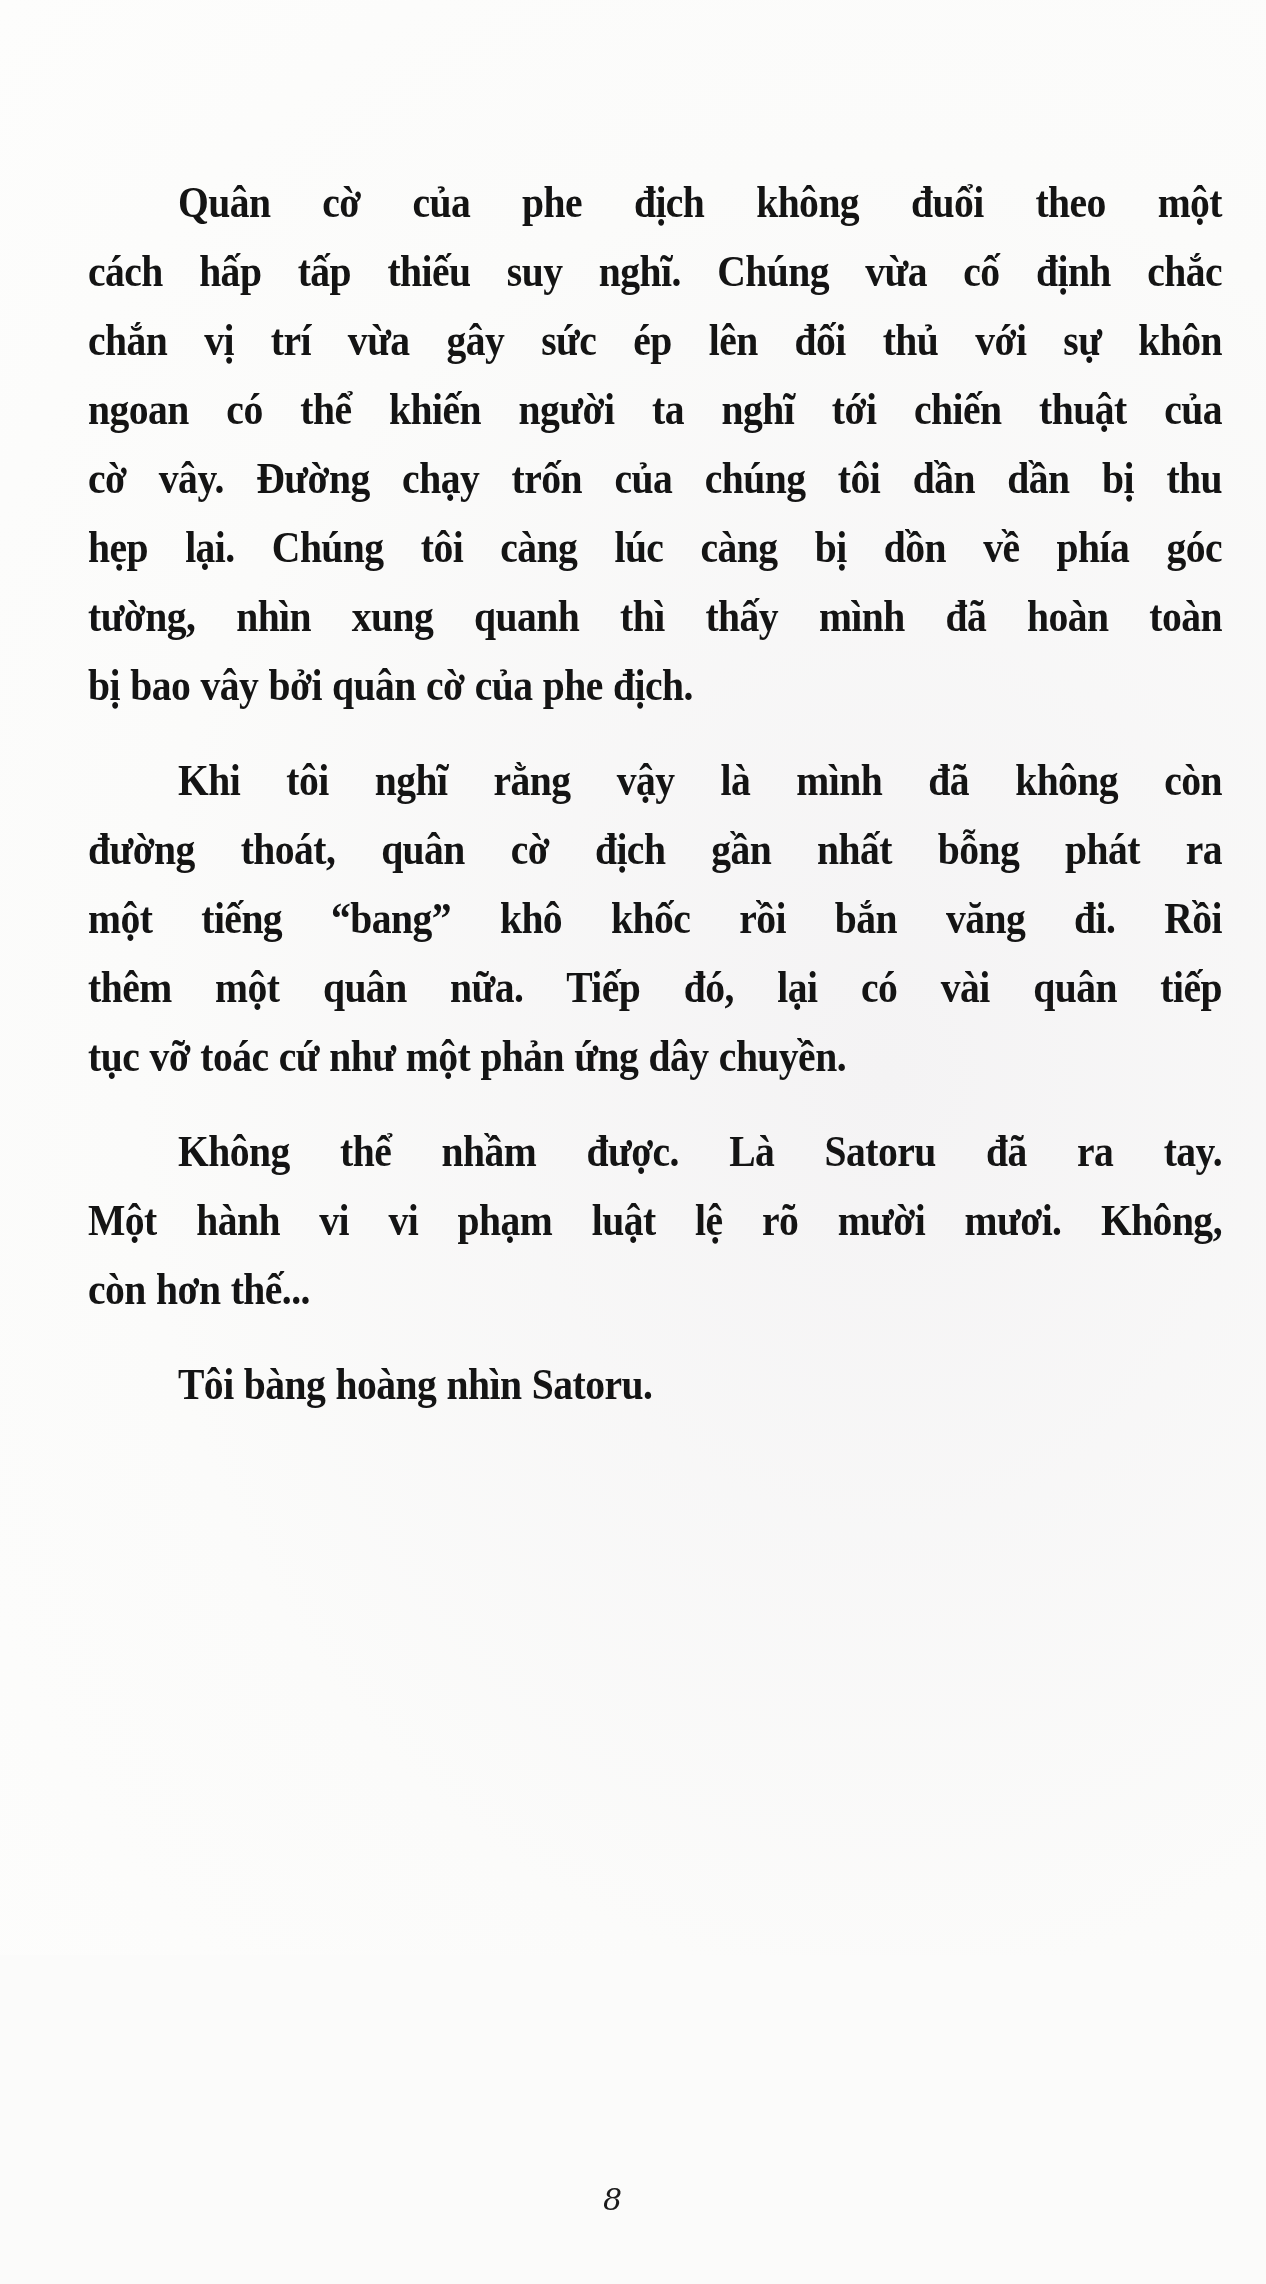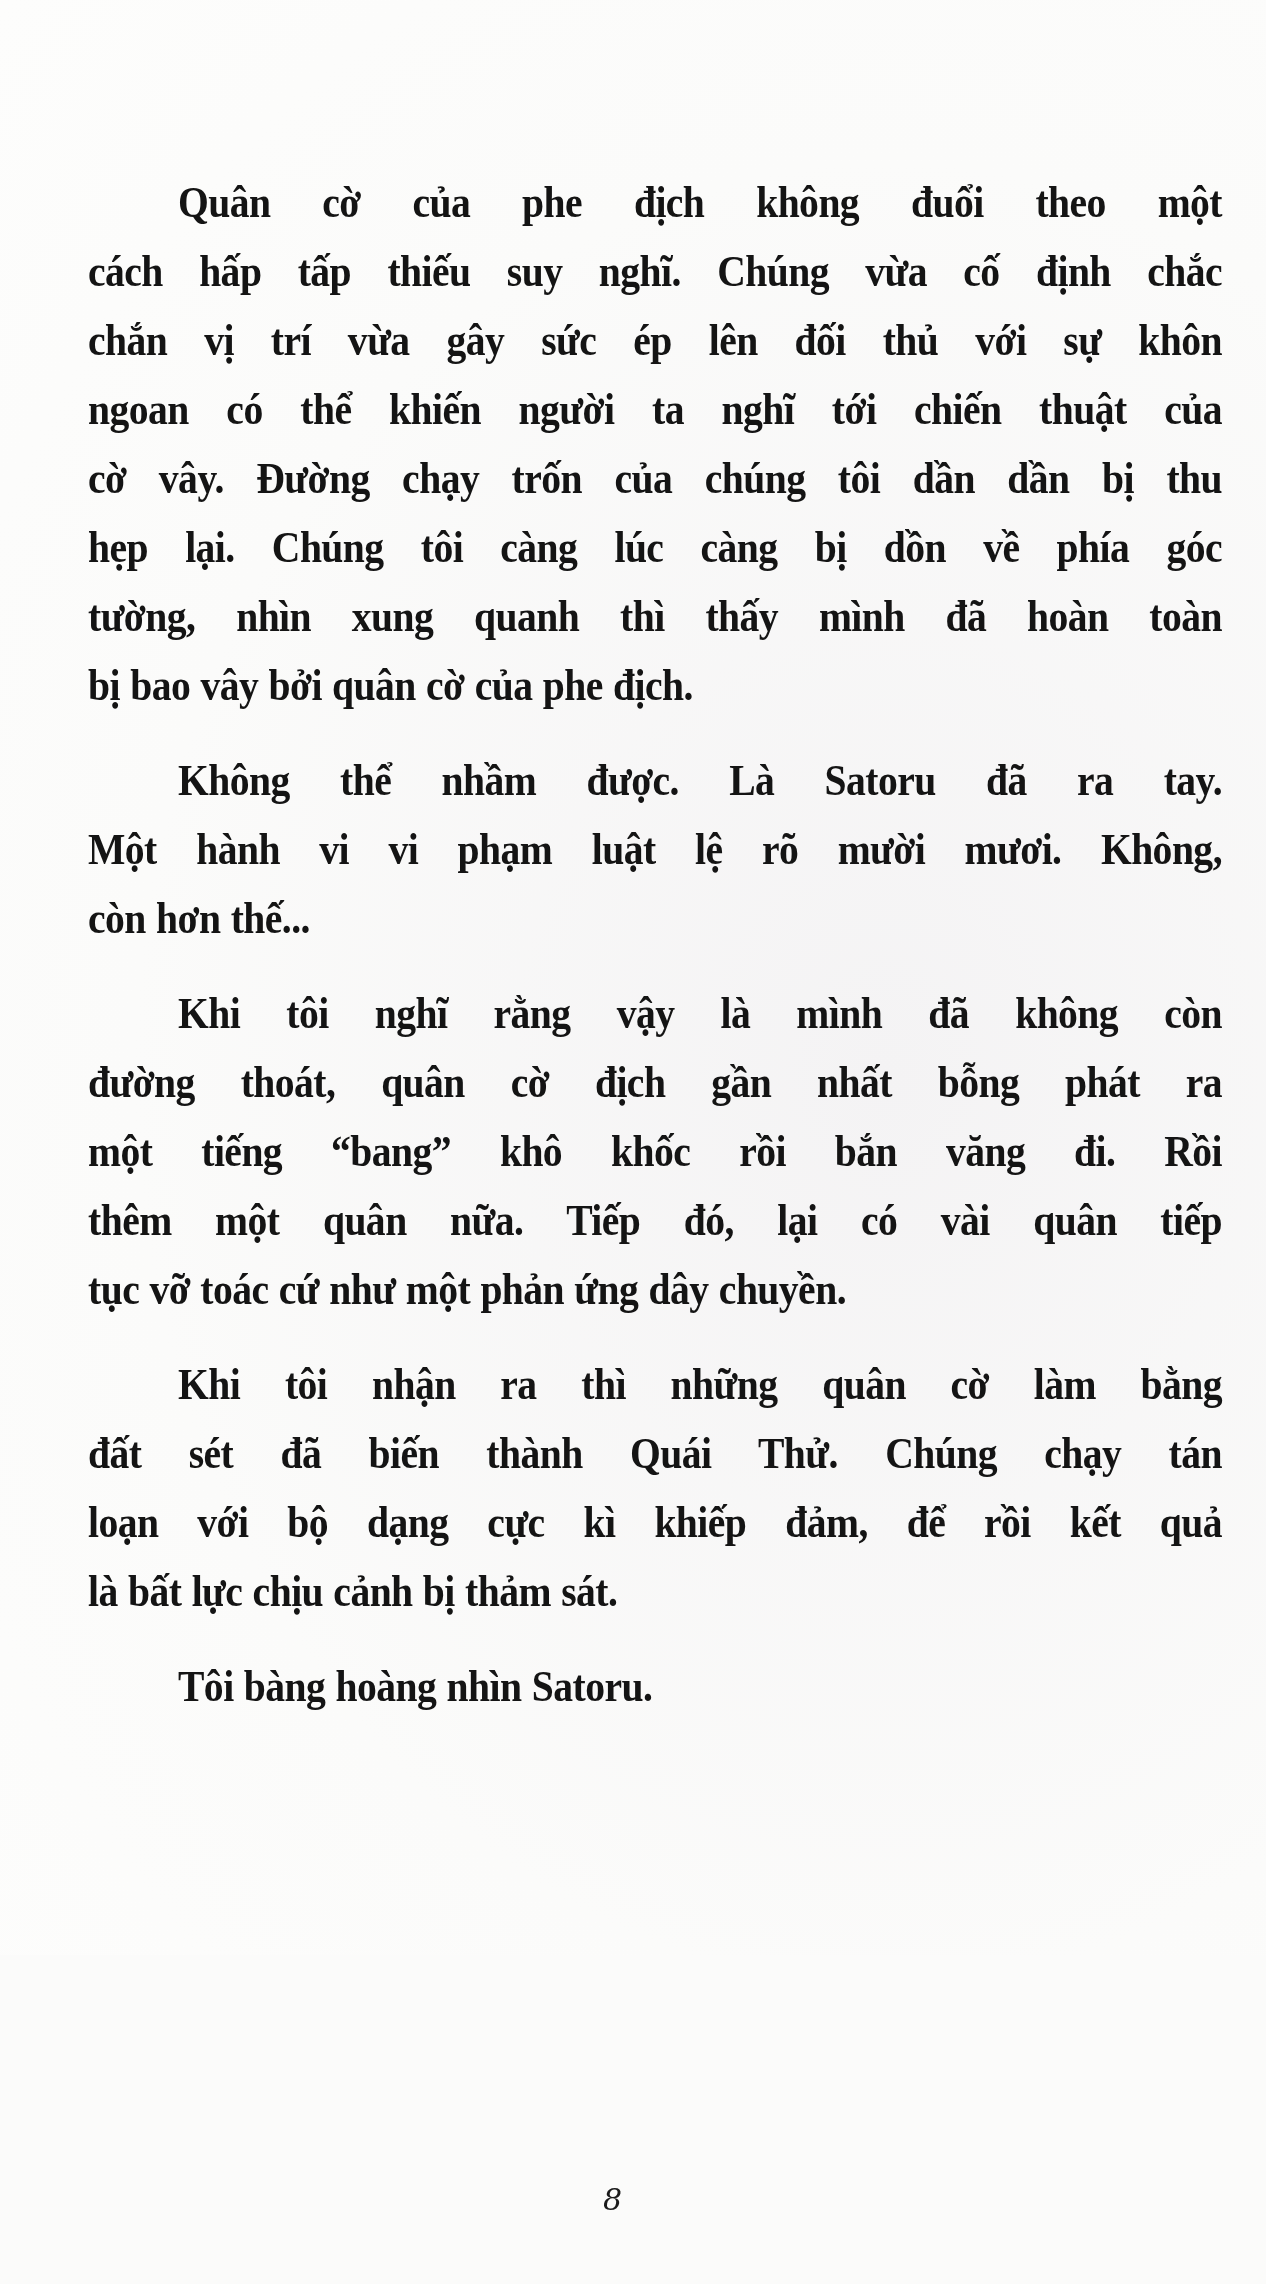--- a/index.html
+++ b/index.html
@@ -61,17 +61,17 @@
     </p>
 
     <p class="paragraph">
-      <span class="line indent">Không thể nhầm được. Là Satoru đã ra tay.</span>
-      <span class="line">Một hành vi vi phạm luật lệ rõ mười mươi. Không,</span>
-      <span class="line last">còn hơn thế...</span>
-    </p>
-
-    <p class="paragraph">
       <span class="line indent">Khi tôi nghĩ rằng vậy là mình đã không còn</span>
       <span class="line">đường thoát, quân cờ địch gần nhất bỗng phát ra</span>
       <span class="line">một tiếng “bang” khô khốc rồi bắn văng đi. Rồi</span>
       <span class="line">thêm một quân nữa. Tiếp đó, lại có vài quân tiếp</span>
       <span class="line last">tục vỡ toác cứ như một phản ứng dây chuyền.</span>
+    </p>
+
+    <p class="paragraph">
+      <span class="line indent">Không thể nhầm được. Là Satoru đã ra tay.</span>
+      <span class="line">Một hành vi vi phạm luật lệ rõ mười mươi. Không,</span>
+      <span class="line last">còn hơn thế...</span>
     </p>
 
     <p class="paragraph">

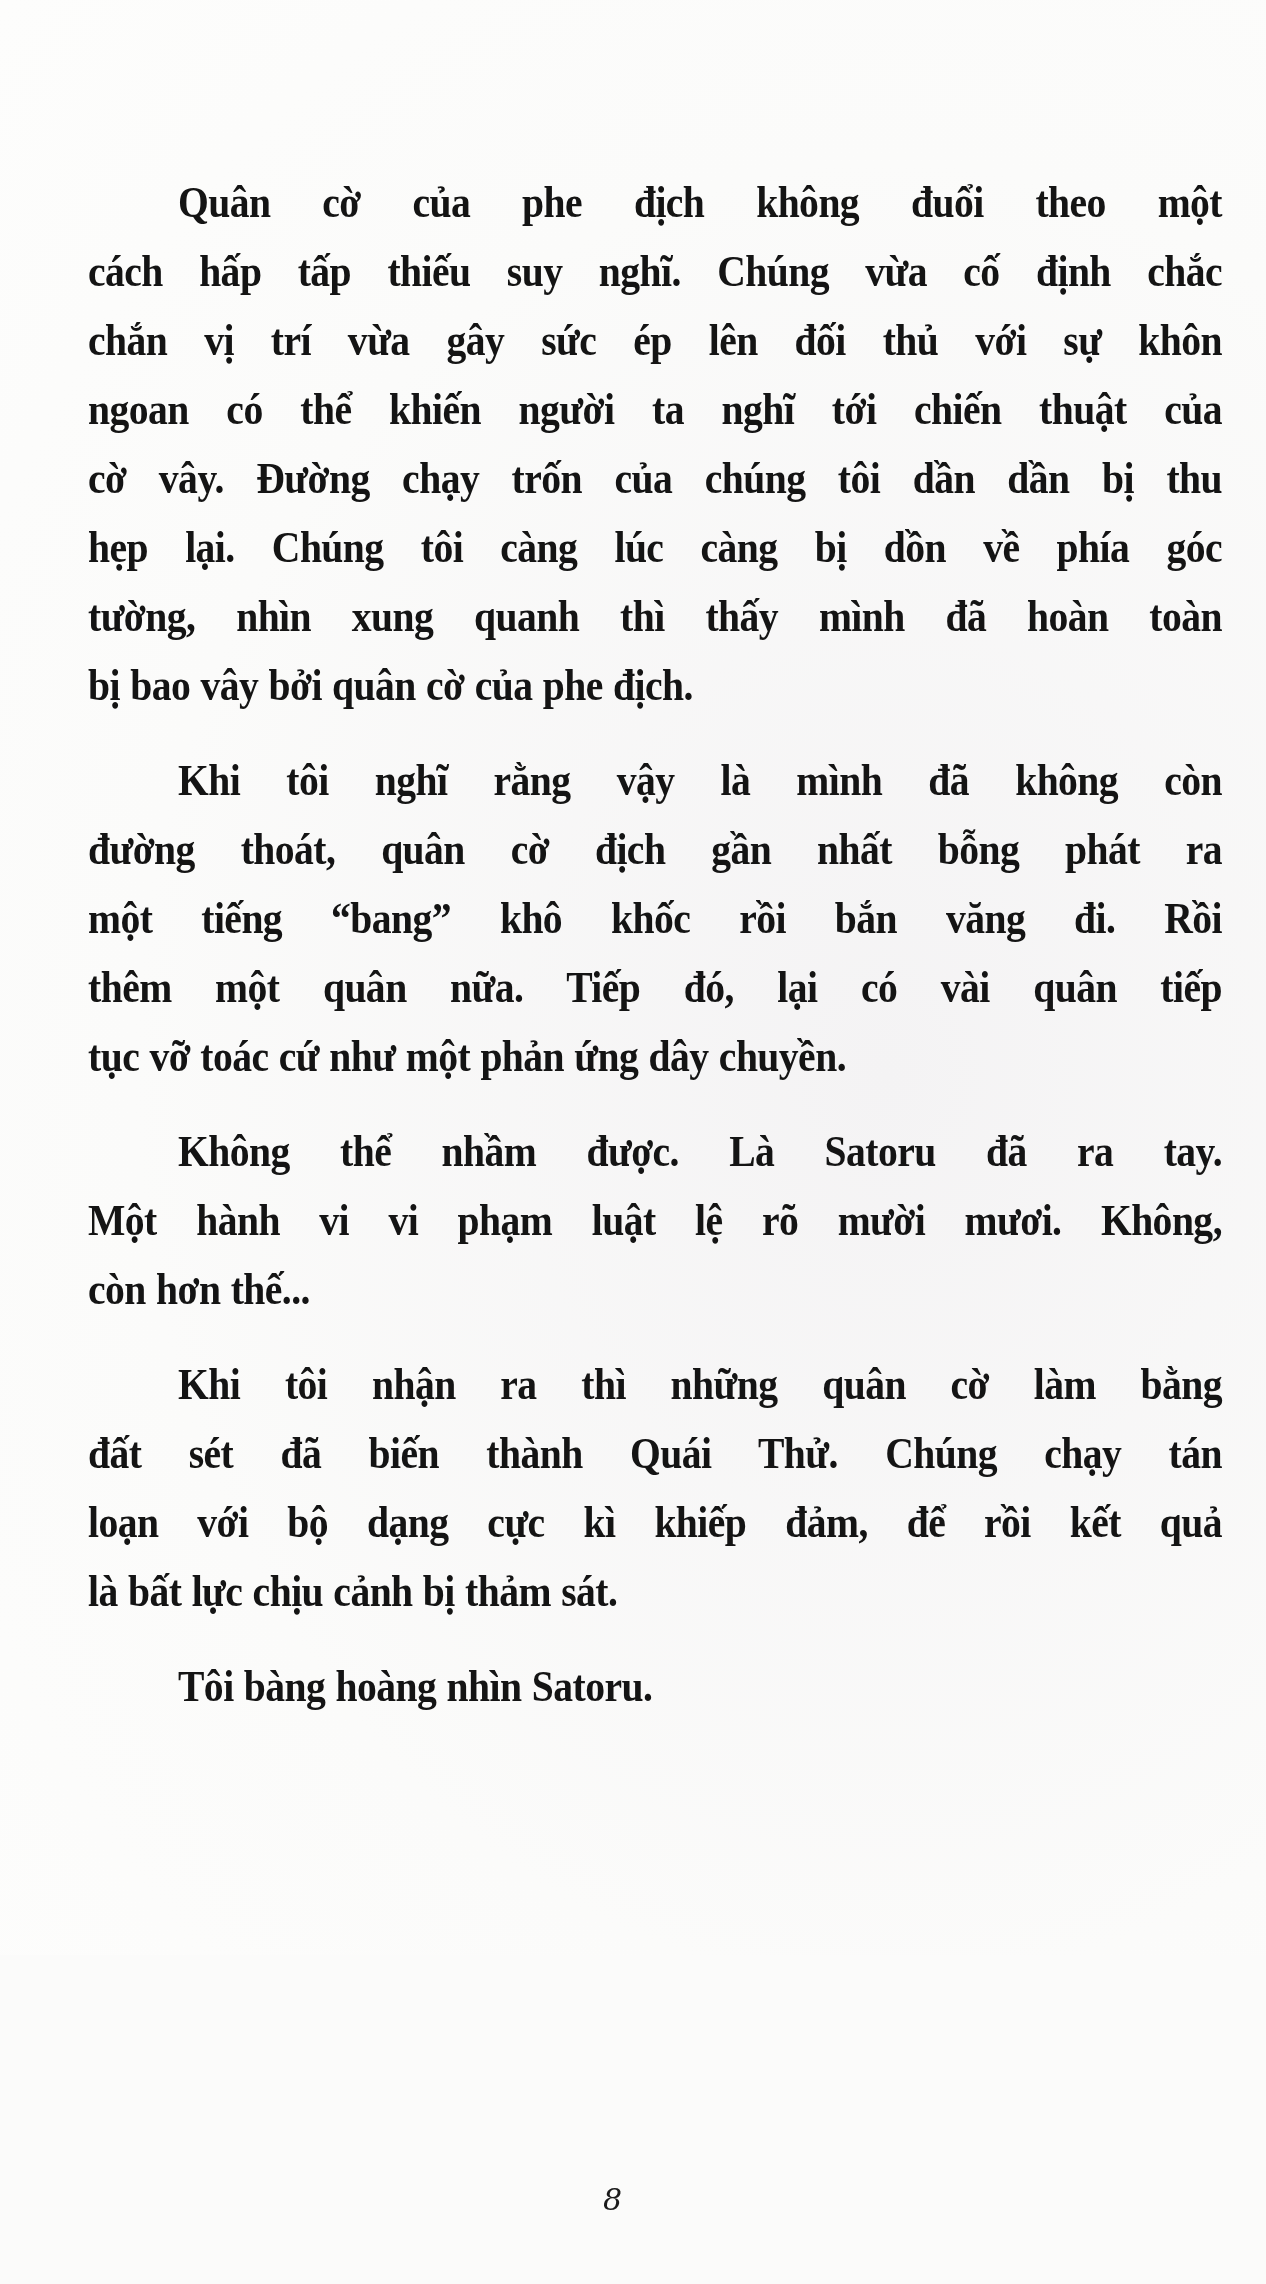--- a/index.html
+++ b/index.html
@@ -74,12 +74,6 @@
       <span class="line last">còn hơn thế...</span>
     </p>
 
-    <p class="paragraph">
-      <span class="line indent">Khi tôi nhận ra thì những quân cờ làm bằng</span>
-      <span class="line">đất sét đã biến thành Quái Thử. Chúng chạy tán</span>
-      <span class="line">loạn với bộ dạng cực kì khiếp đảm, để rồi kết quả</span>
-      <span class="line last">là bất lực chịu cảnh bị thảm sát.</span>
-    </p>
 
     <p class="paragraph">
       <span class="line indent last">Tôi bàng hoàng nhìn Satoru.</span>

